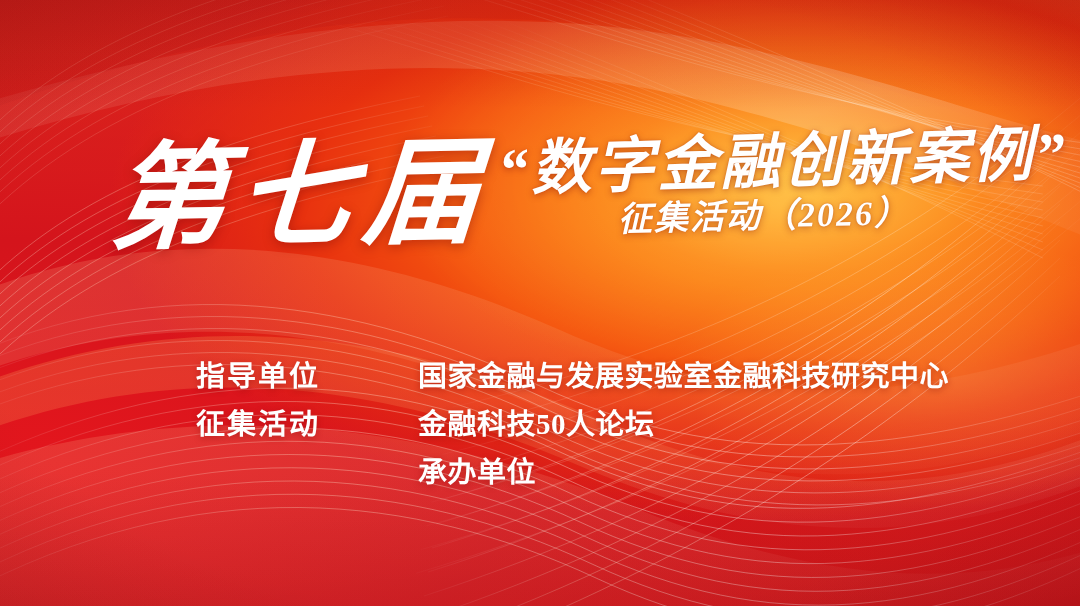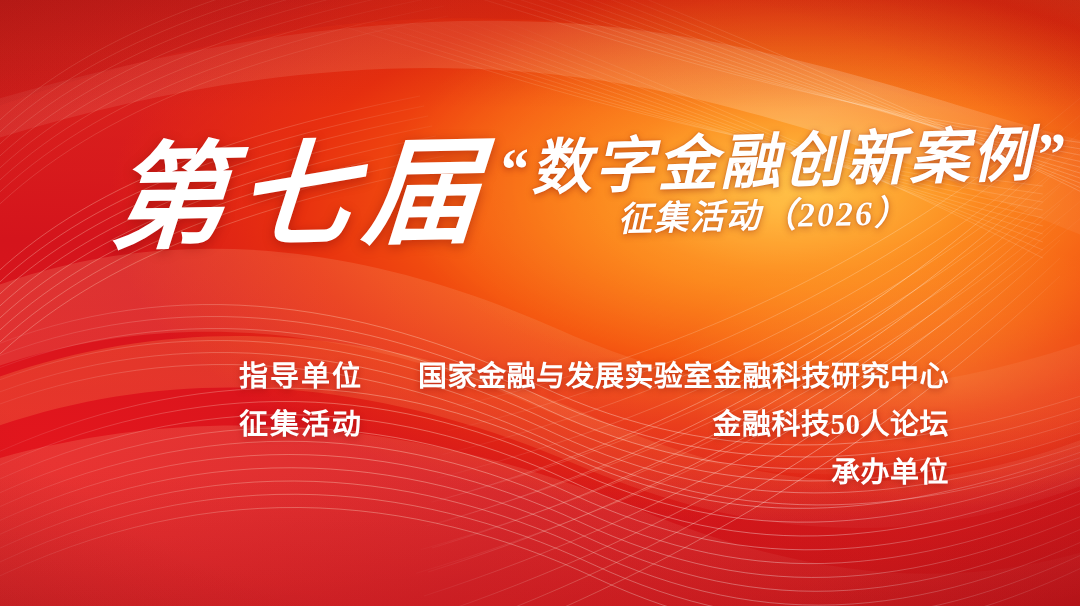--- a/index.html
+++ b/index.html
@@ -110,7 +110,7 @@
     white-space: nowrap;
     text-shadow: 0 2px 6px rgba(135,14,10,0.45);
   }
-  .org-label { letter-spacing: 2px; margin-left: 43px; }
+  .org-label { letter-spacing: 2px; }
   .org-value { letter-spacing: 0.5px; }
   .org-values-stack {
     display: flex;

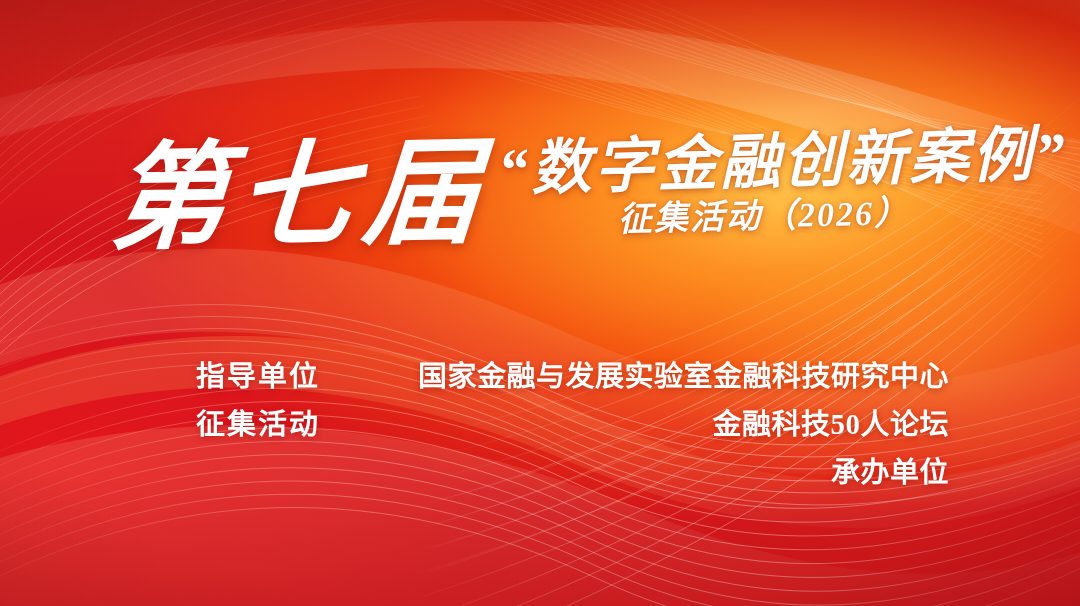--- a/index.html
+++ b/index.html
@@ -116,7 +116,6 @@
     display: flex;
     flex-direction: column;
     row-gap: 11px;
-    text-align: right;
   }
 </style>
 </head>

